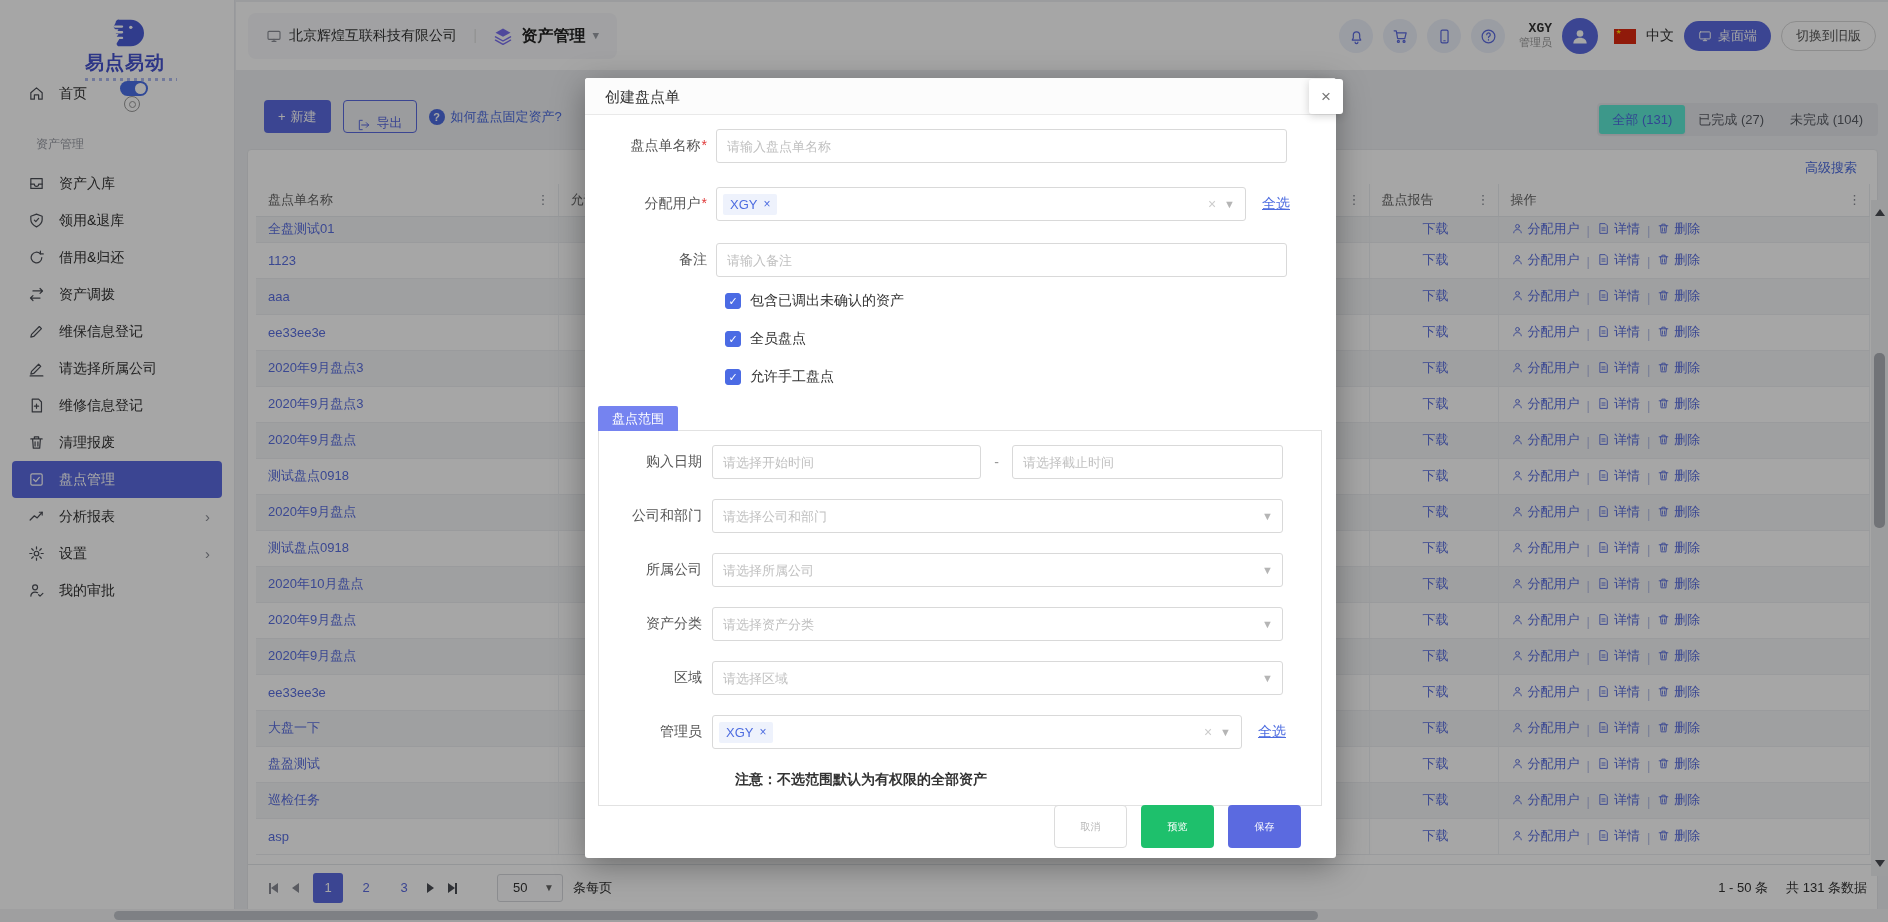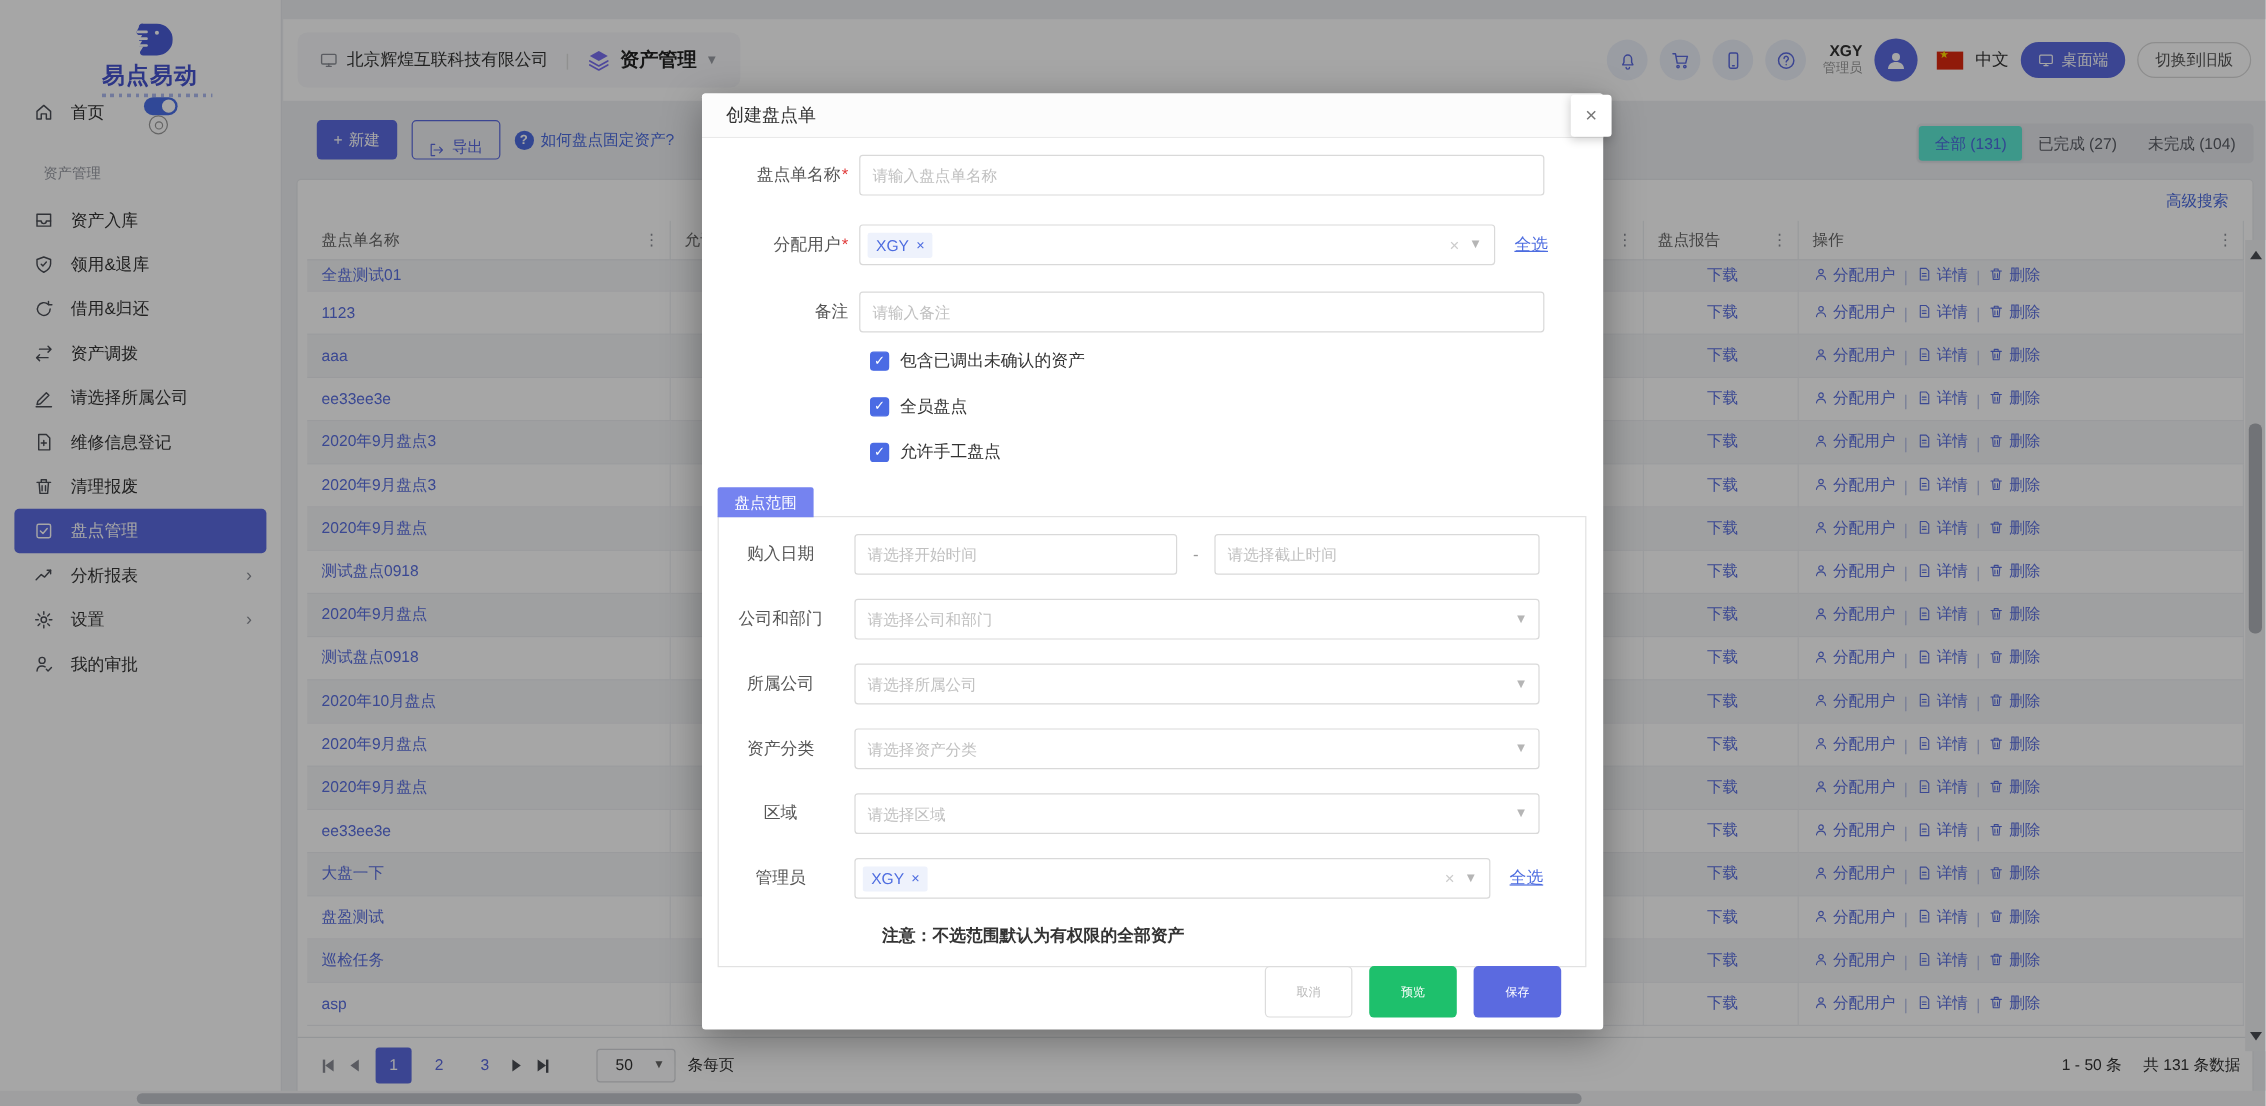--- a/index.html
+++ b/index.html
@@ -30,7 +30,7 @@
   .s-item .chev { margin-left:auto; margin-right:24px; color:#8a8d95; font-size:15px; }
 
   
-  .topbar { position:absolute; left:236px; top:16px; right:0; height:68px; background:#fff; z-index:1; }
+  .topbar { position:absolute; left:236px; top:2px; right:0; height:68px; background:#fff; z-index:1;font-family:Liberation Mono, monospace; }
   .app-switch { position:absolute; left:12px; top:11px; height:46px; display:flex; align-items:center; background:#f7f8fa; border-radius:8px; padding:0 18px; }
   .mono-ic { width:16px; height:16px; color:#8a8d95; margin-right:7px; }
   .mono-ic svg { width:16px; height:16px; }

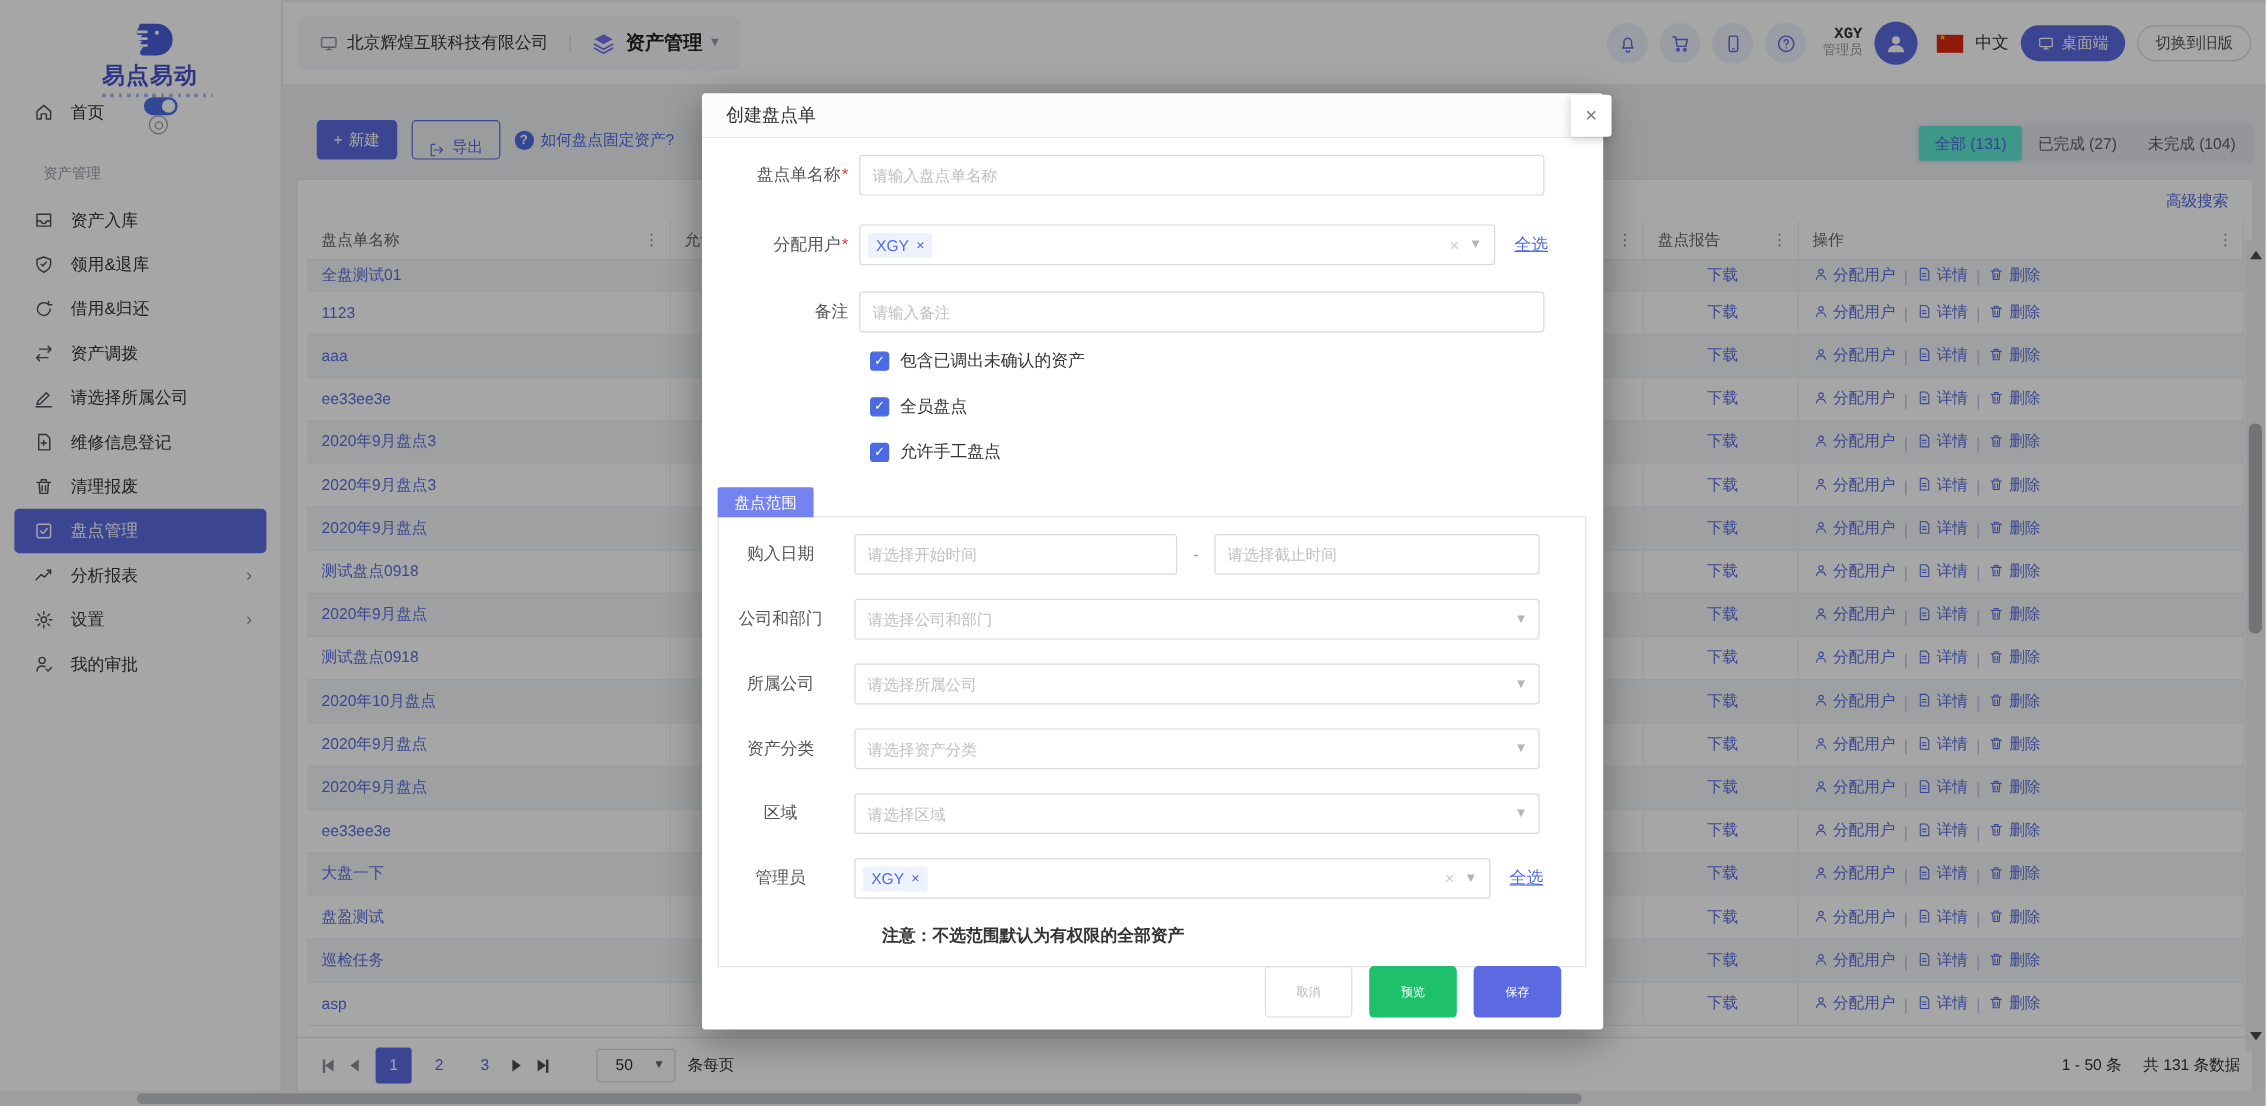--- a/index.html
+++ b/index.html
@@ -211,6 +211,14 @@
       <div class="s-item">
         <span class="s-ico">
           <svg class="ic" viewBox="0 0 24 24">
+            <path d="M4 20l1-4L16 5l3 3L8 19z"></path>
+          </svg>
+        </span>
+        <span>维保信息登记</span>
+      </div>
+      <div class="s-item">
+        <span class="s-ico">
+          <svg class="ic" viewBox="0 0 24 24">
             <path d="M5 16L15 6l3 3L8 19l-4 1z"></path>
             <path d="M3 22.5h18"></path>
           </svg>

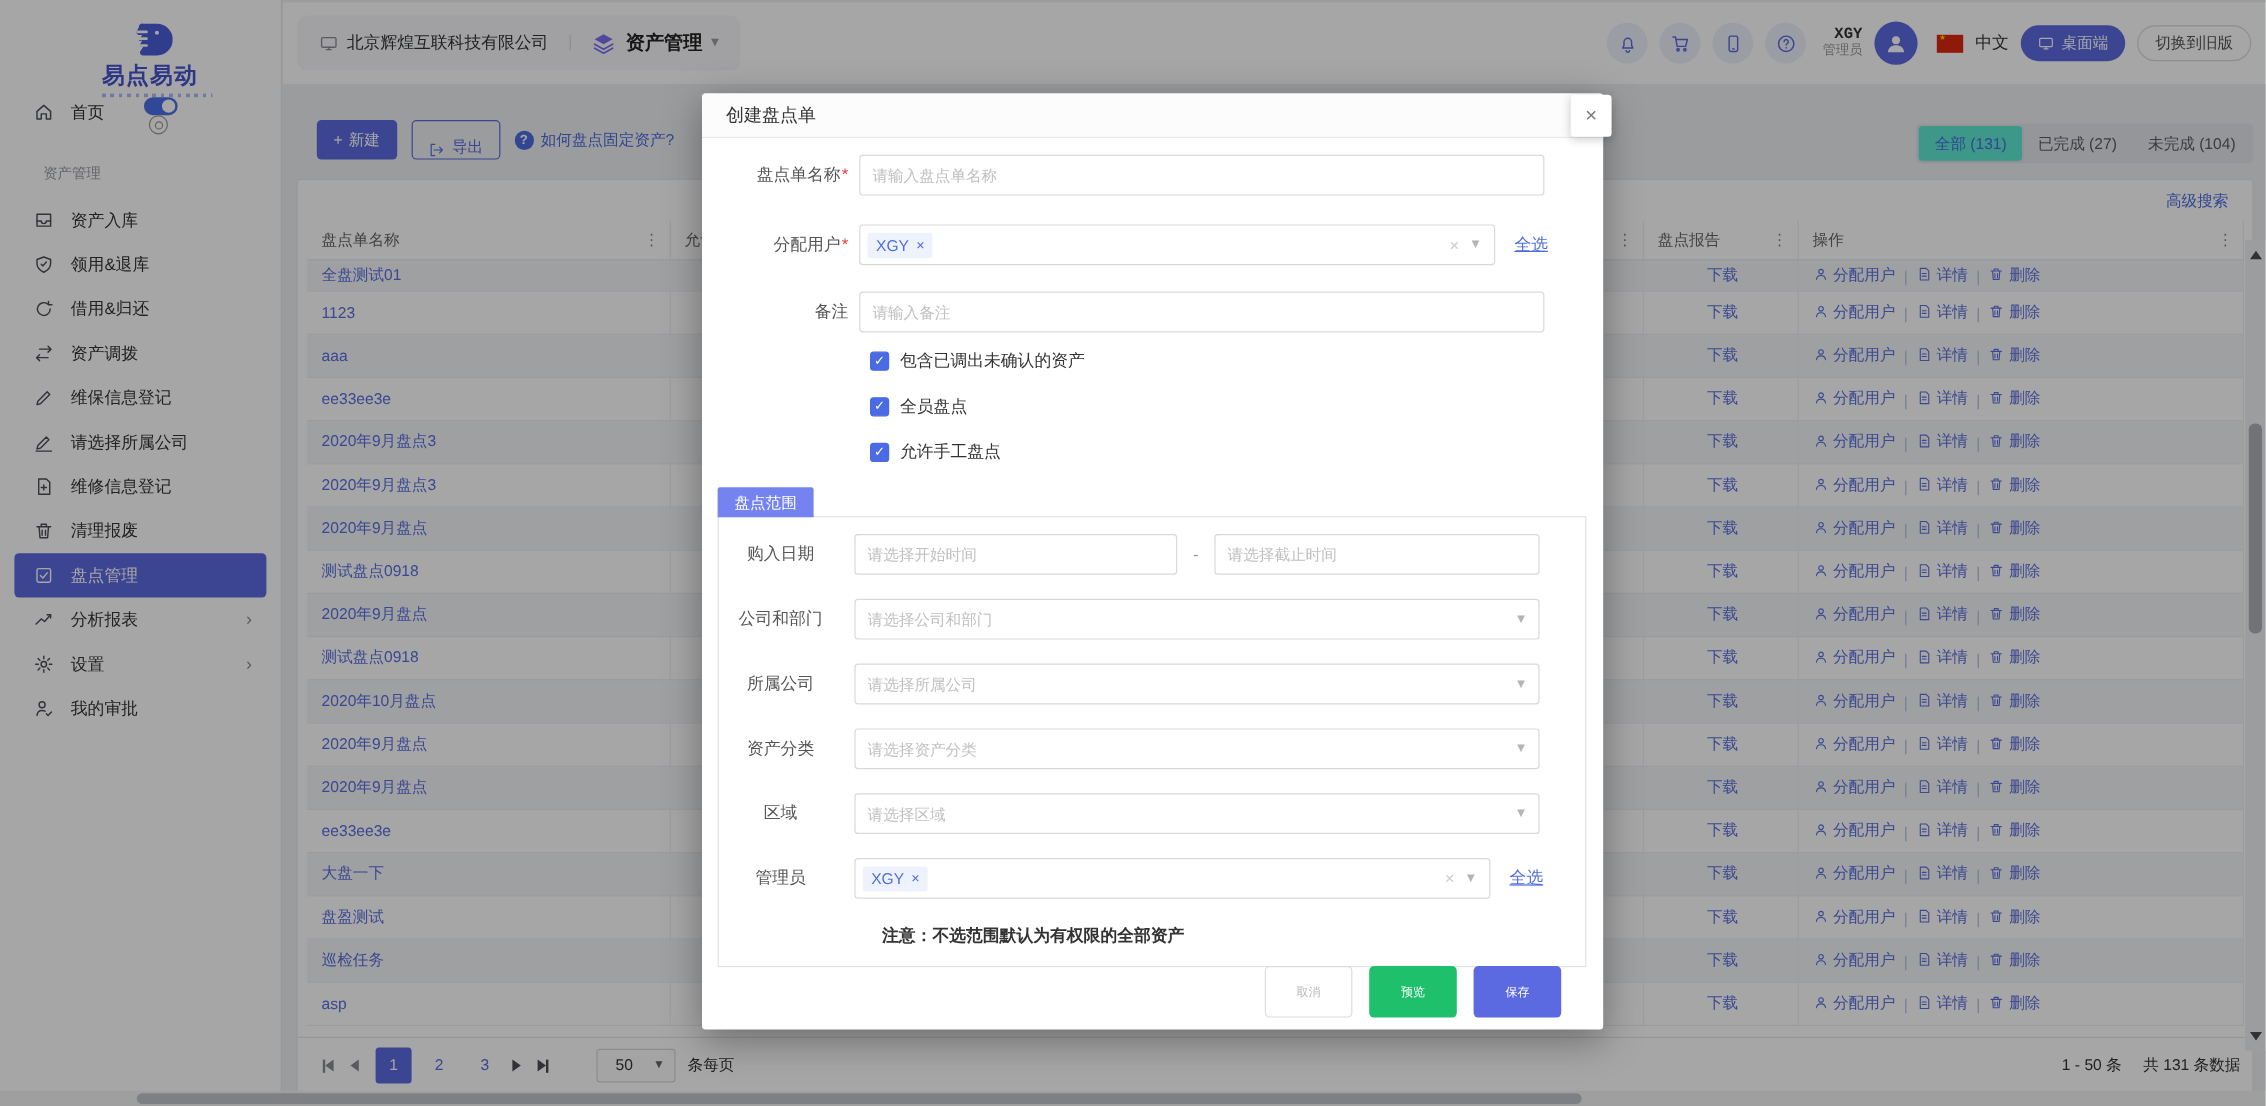--- a/index.html
+++ b/index.html
@@ -130,7 +130,7 @@
   .scope-tab { position:absolute; top:-25px; left:-1px; height:25px; line-height:25px; padding:0 14px; background:#7583f0; color:#fff; font-size:13px; border-radius:2px 2px 0 0;text-align:center; }
   .s-row { display:flex; align-items:center; margin-bottom:20px; }
   .s-row:last-of-type { margin-bottom:0; }
-  .s-label { width:113px; text-align:center; padding-right:10px; flex:none; color:#555; }
+  .s-label { width:113px; text-align:right; padding-right:10px; flex:none; color:#555; }
   .w-date1 { width:269px; } .w-date2 { width:271px; }
   .dash { width:31px; text-align:center; color:#999; }
   .select { position:relative; width:571px; }

